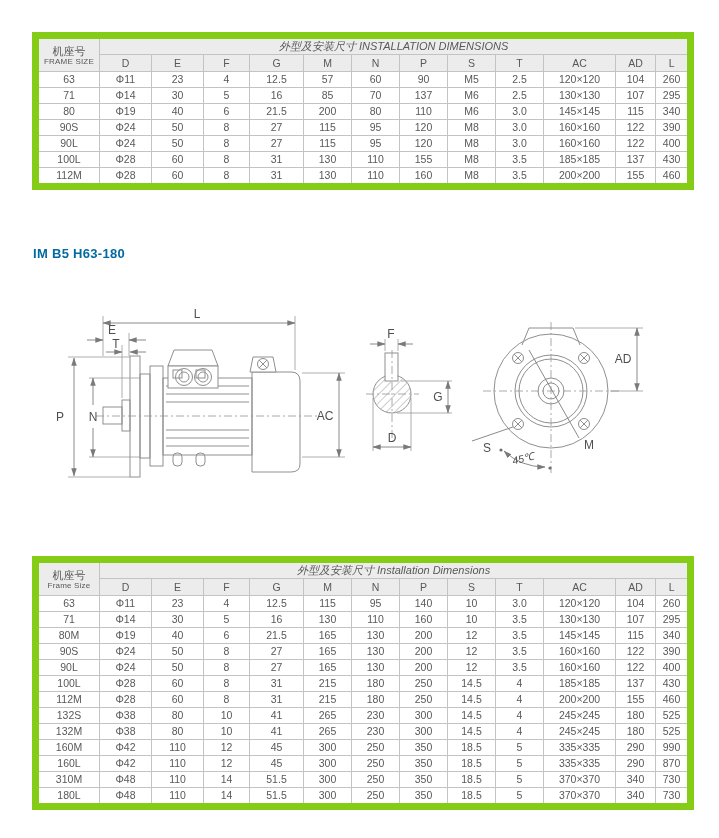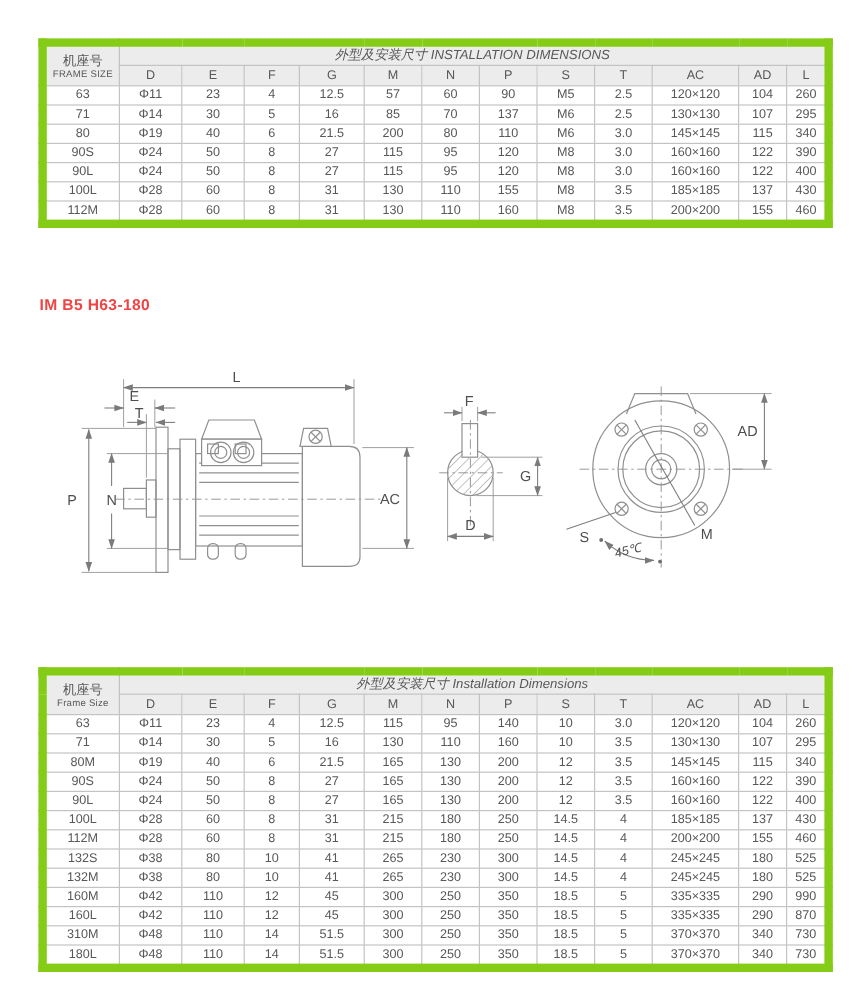--- a/index.html
+++ b/index.html
@@ -25,7 +25,7 @@
   .t1{position:absolute;left:32px;top:32px;}
   .t2{position:absolute;left:32px;top:556px;}
   .heading{
-    position:absolute;left:33px;top:246px;font-size:13px;font-weight:bold;color:#ef4444;letter-spacing:.3px;
+    position:absolute;left:33px;top:246px;font-size:13px;font-weight:bold;color:#0369a1;letter-spacing:.3px;
   }
   svg.drawing{position:absolute;left:0;top:0;pointer-events:none;}
   .o{fill:none;stroke:#8f8f8f;stroke-width:1;}

